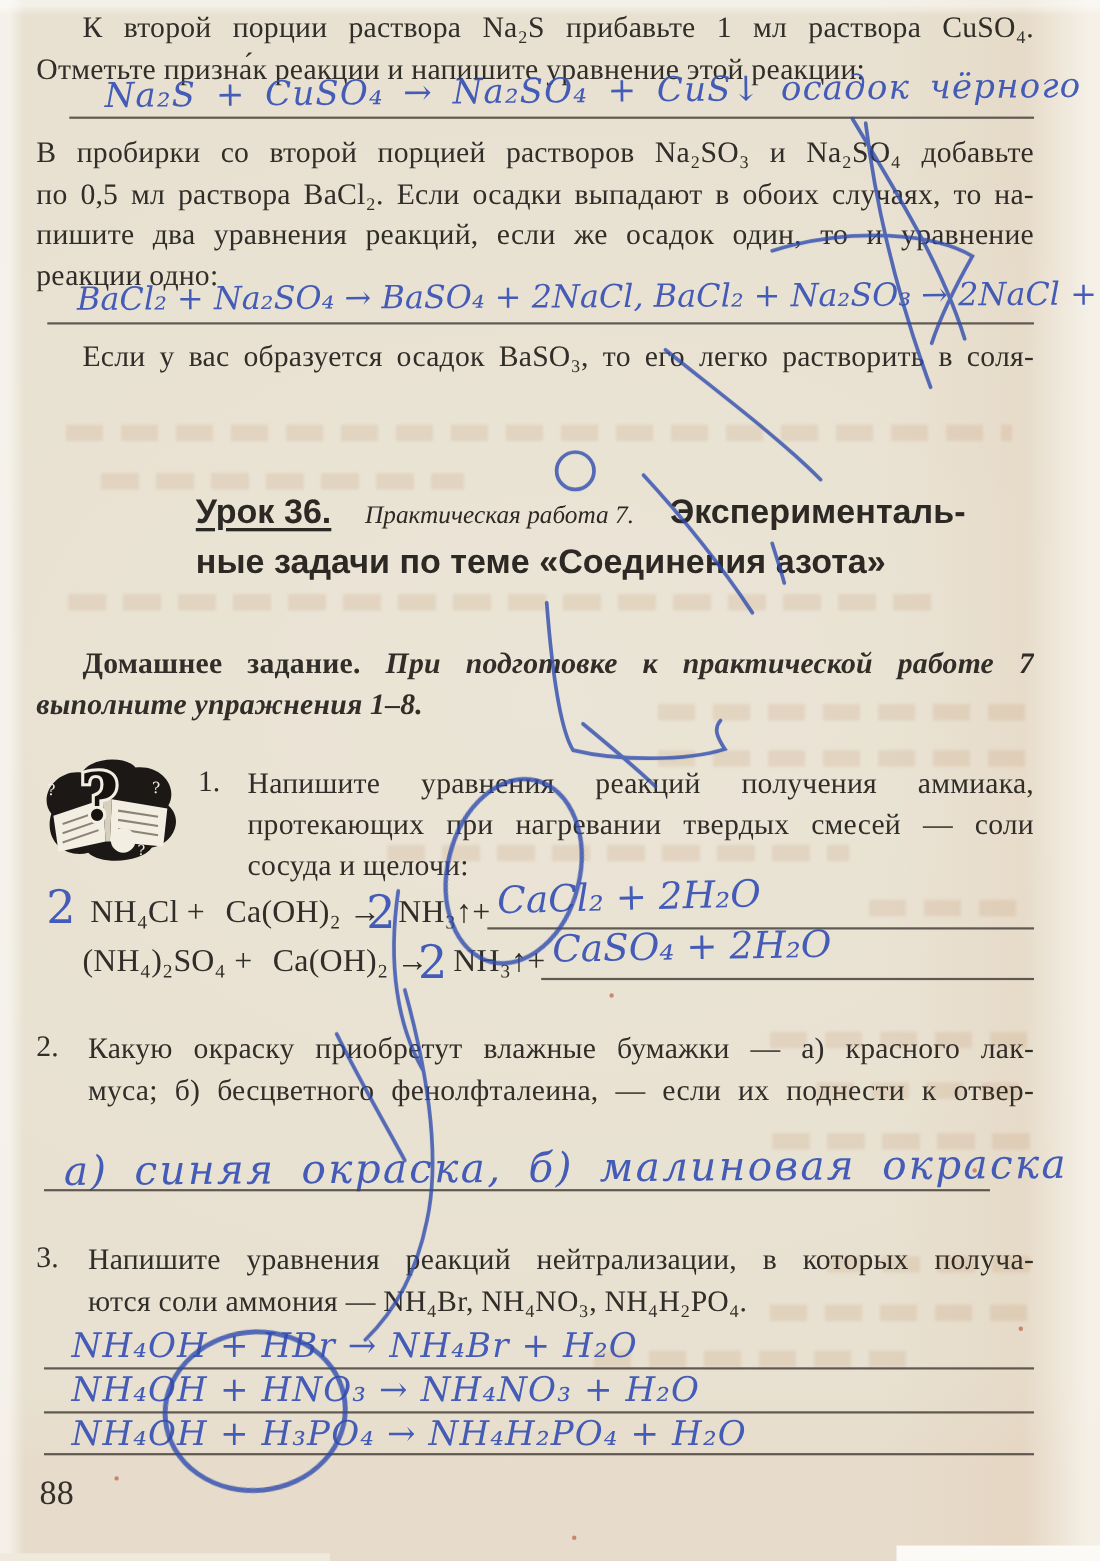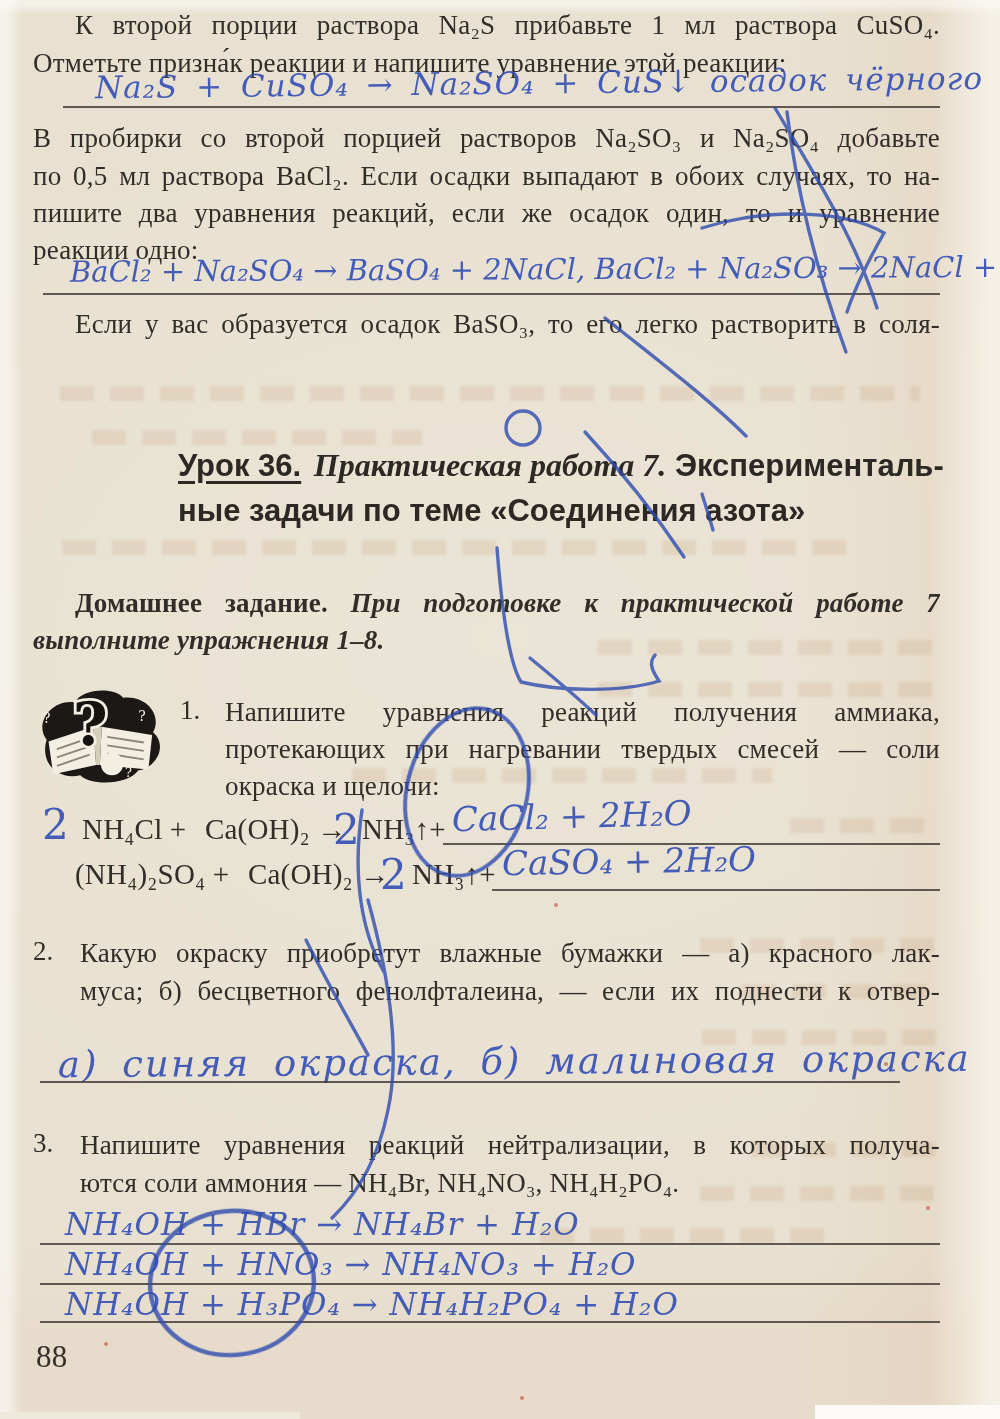--- a/index.html
+++ b/index.html
@@ -29,7 +29,7 @@
   .lesson-line{position:absolute;left:178px;font-size:31px;line-height:38px;white-space:nowrap;
       font-family:"Liberation Sans","DejaVu Sans",sans-serif;font-weight:700;color:#2c2824;}
   .lesson-label{text-decoration:underline;text-underline-offset:5px;text-decoration-thickness:3px;
-      font-weight:700;margin-right:4px;}
+      font-weight:700;margin-right:22px;}
   .lesson-italic{font-family:"Liberation Serif","DejaVu Serif",serif;font-style:italic;
       font-weight:700;margin-right:0;font-size:32px;}
   .hw-bold{font-weight:700;}

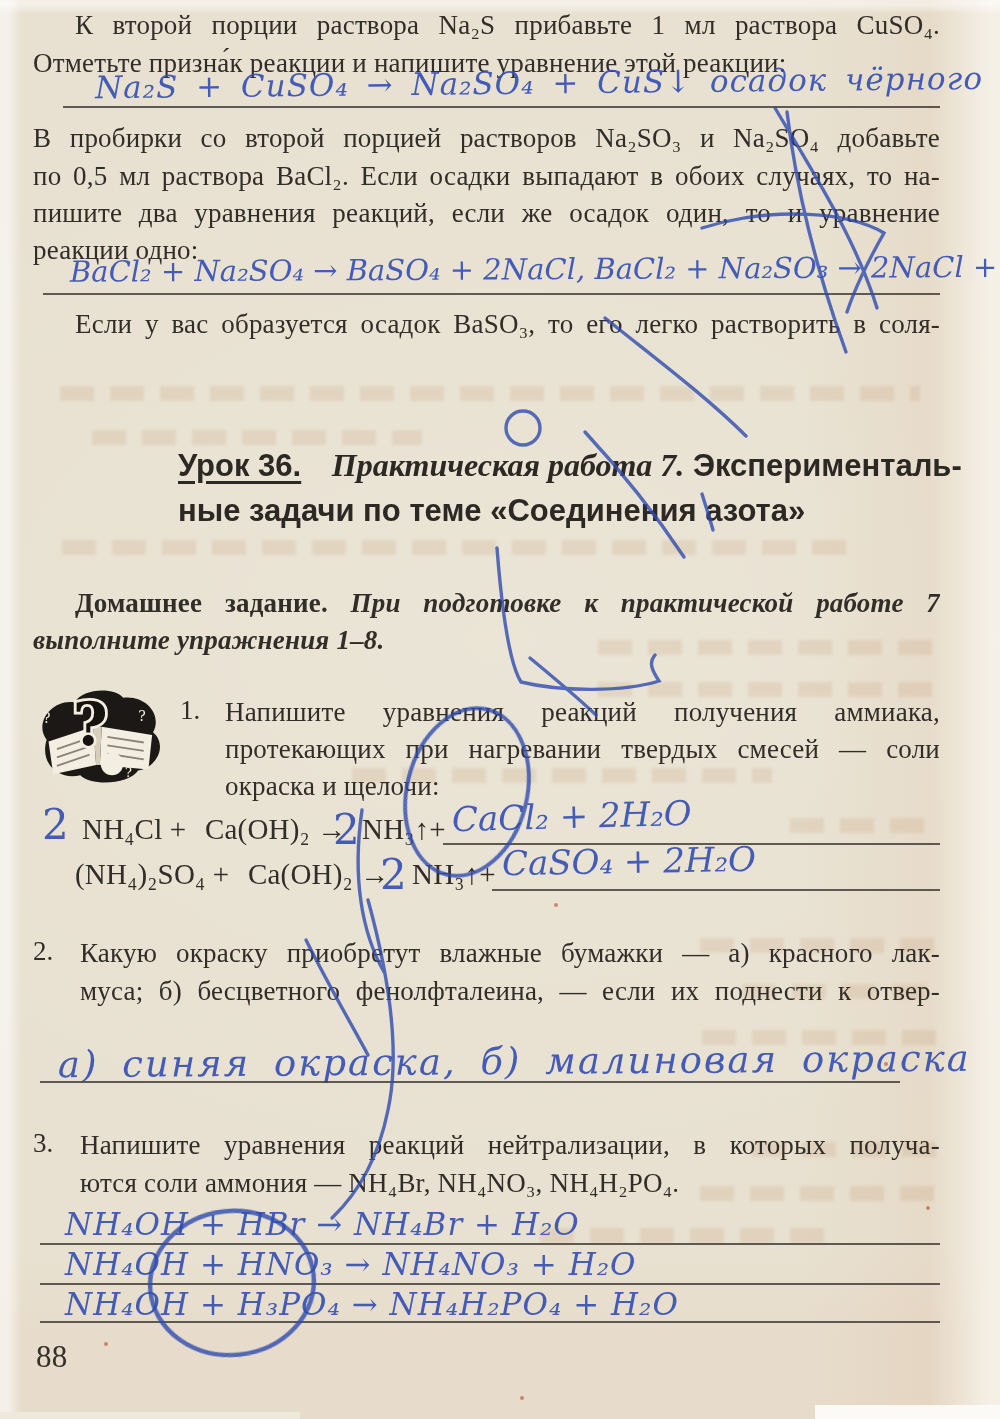--- a/index.html
+++ b/index.html
@@ -31,7 +31,7 @@
   .lesson-label{text-decoration:underline;text-underline-offset:5px;text-decoration-thickness:3px;
       font-weight:700;margin-right:22px;}
   .lesson-italic{font-family:"Liberation Serif","DejaVu Serif",serif;font-style:italic;
-      font-weight:700;margin-right:0;font-size:32px;}
+      font-weight:400;margin-right:24px;font-size:23px;}
   .hw-bold{font-weight:700;}
   .hw-bolditalic{font-weight:700;font-style:italic;}
   .exnum{position:absolute;font-size:27px;color:#312d28;}

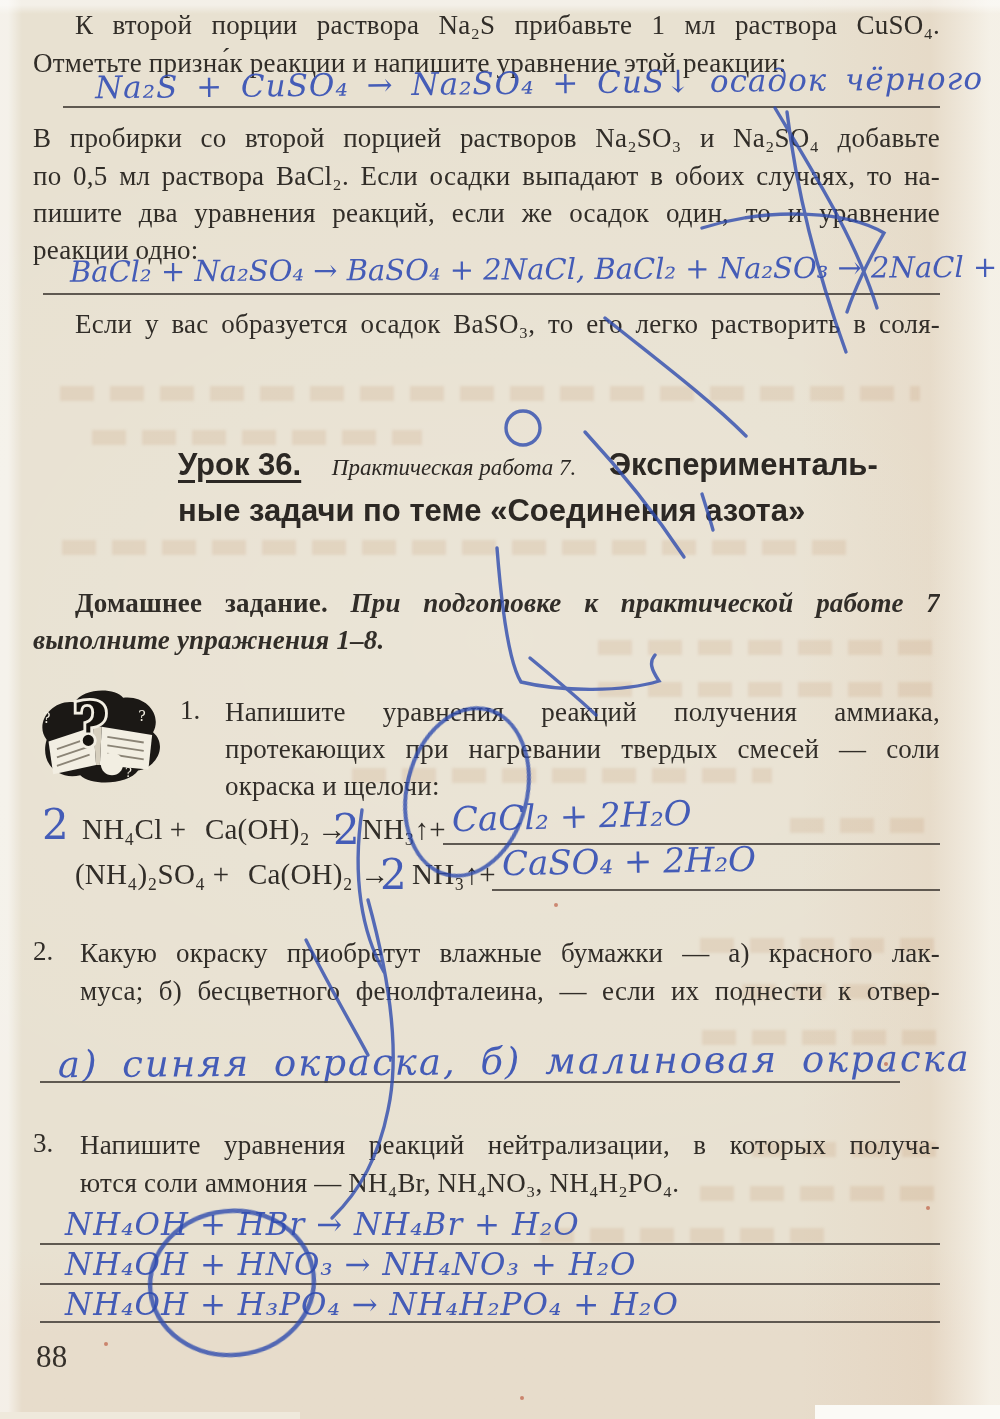--- a/index.html
+++ b/index.html
@@ -106,7 +106,7 @@
   <div class="exnum" style="left:180px;top:695px">1.</div>
   <div class="pl just" style="left:225px;top:695px;width:715px">Напишите уравнения реакций получения аммиака,</div>
   <div class="pl just" style="left:225px;top:732px;width:715px">протекающих при нагревании твердых смесей — соли</div>
-  <div class="pl" style="left:225px;top:769px">окраска и щелочи:</div>
+  <div class="pl" style="left:225px;top:769px">сосуда и щелочи:</div>
 
   <div class="hw" style="left:42px;top:800px;font-size:42px;font-style:normal">2</div>
   <div class="pl" style="left:82px;top:812px;font-size:29px">NH₄Cl +</div>

